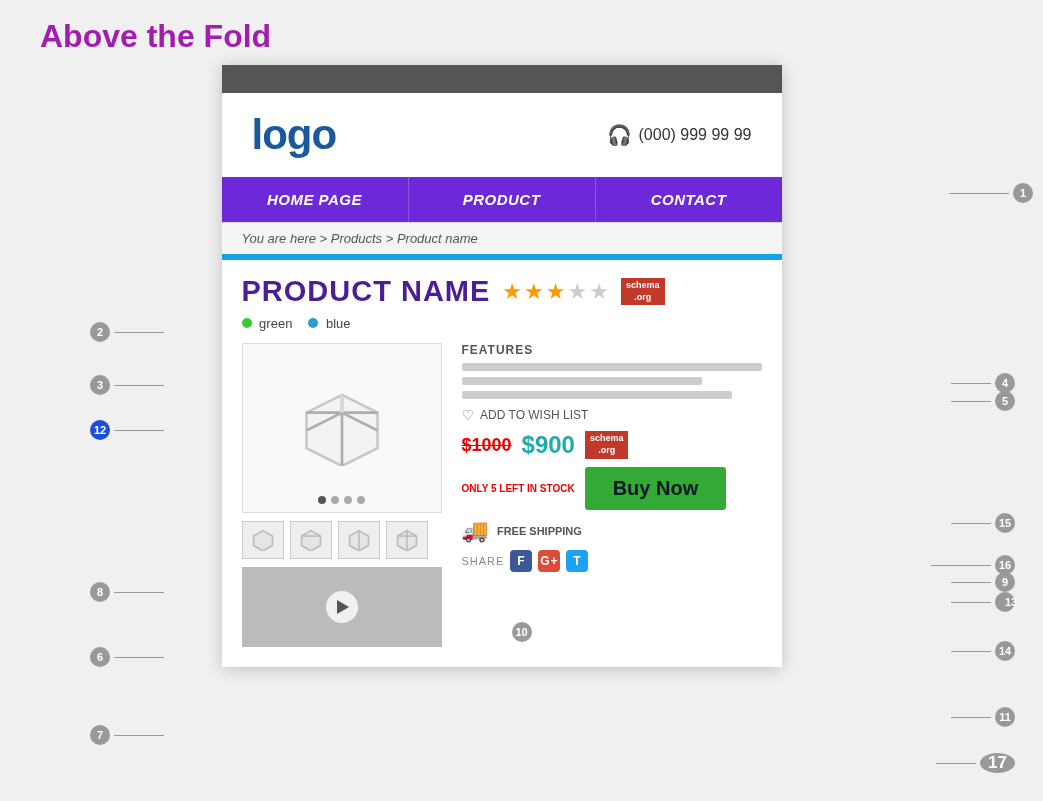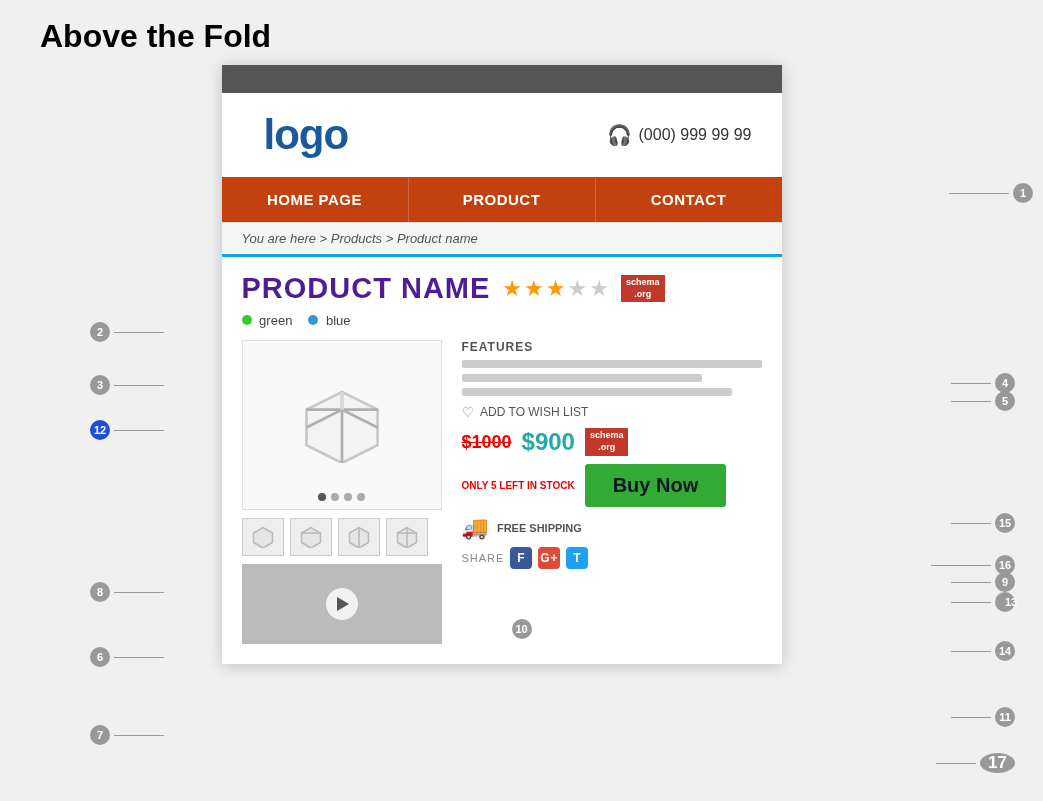--- a/index.html
+++ b/index.html
@@ -13,7 +13,7 @@
     }
 
     .page-title {
-      color: #000000;
+      color: #a21caf;
       font-size: 32px;
       font-weight: bold;
       padding: 18px 0 10px 40px;

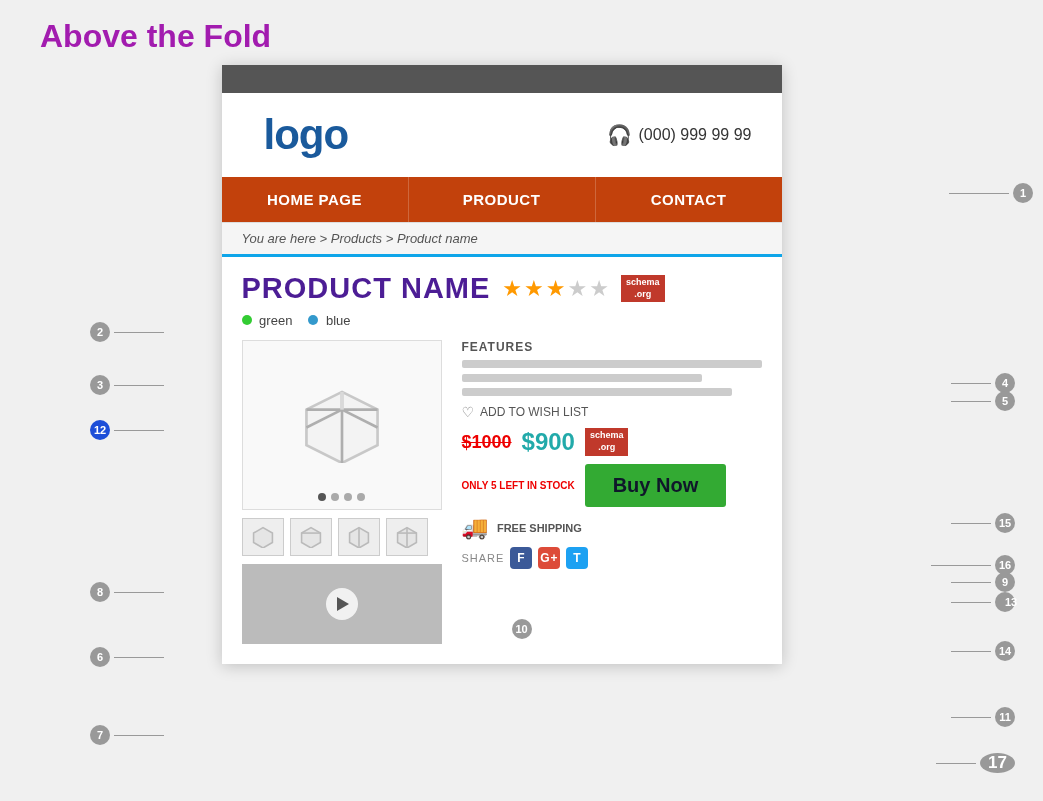--- a/index.html
+++ b/index.html
@@ -54,7 +54,6 @@
       color: #1a5a9c;
       font-family: Arial, sans-serif;
       letter-spacing: -1px;
-      margin-left: 12px;
     }
 
     .phone-area {

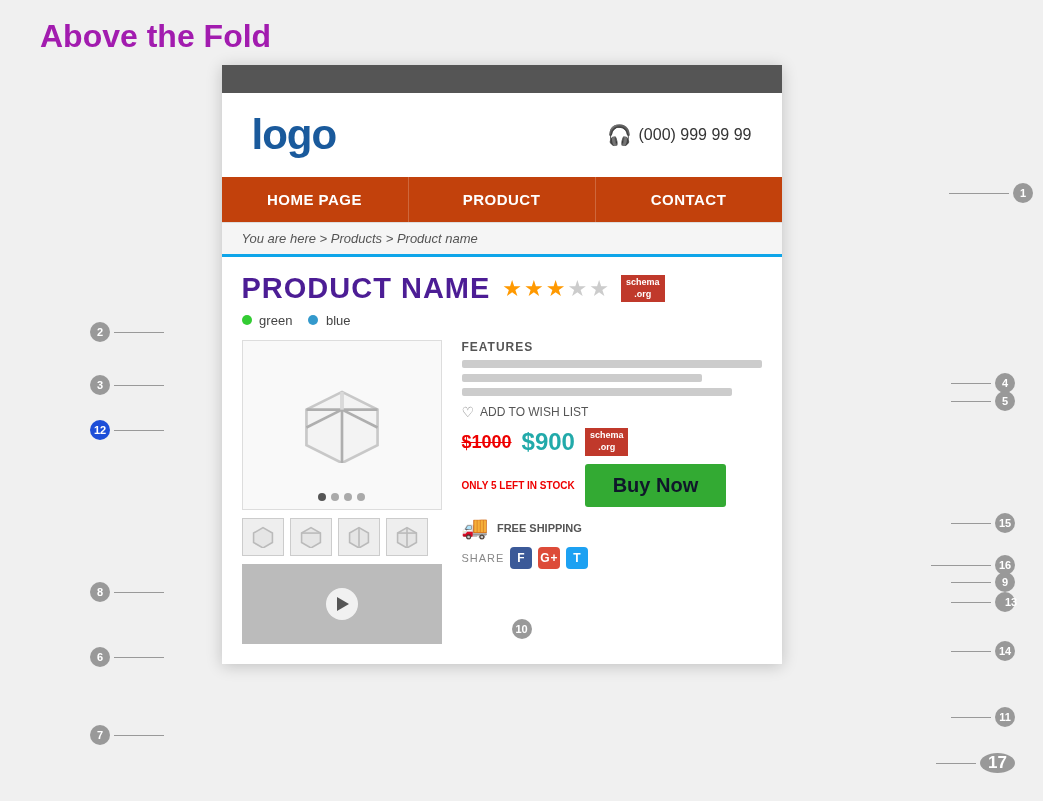--- a/index.html
+++ b/index.html
@@ -70,9 +70,10 @@
     }
 
     .nav-bar {
-      background: #c2410c;
+      background: #6d28d9;
       display: flex;
       width: 100%;
+      font-style: italic;
     }
 
     .nav-item {

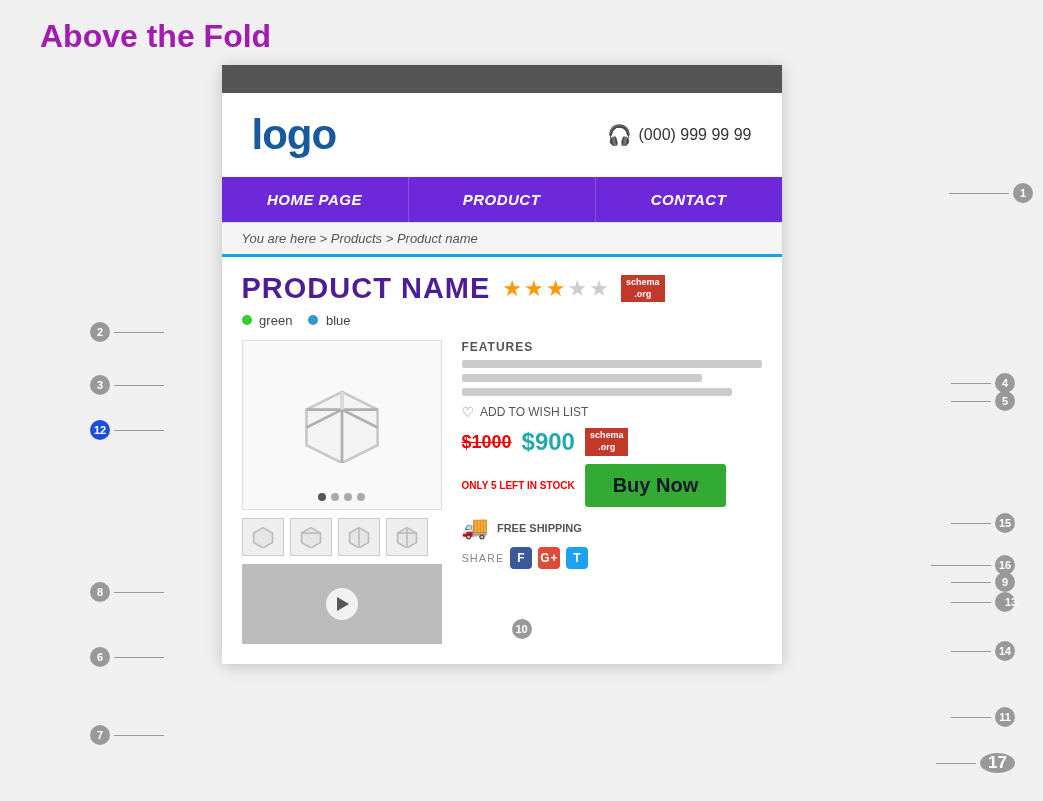--- a/index.html
+++ b/index.html
@@ -96,7 +96,7 @@
       color: #555;
       font-style: italic;
       border-top: 1px solid #ddd;
-      border-bottom: 3px solid #0ea5e9;
+      border-bottom: 6px solid #0ea5e9;
     }
 
     .content-area {

